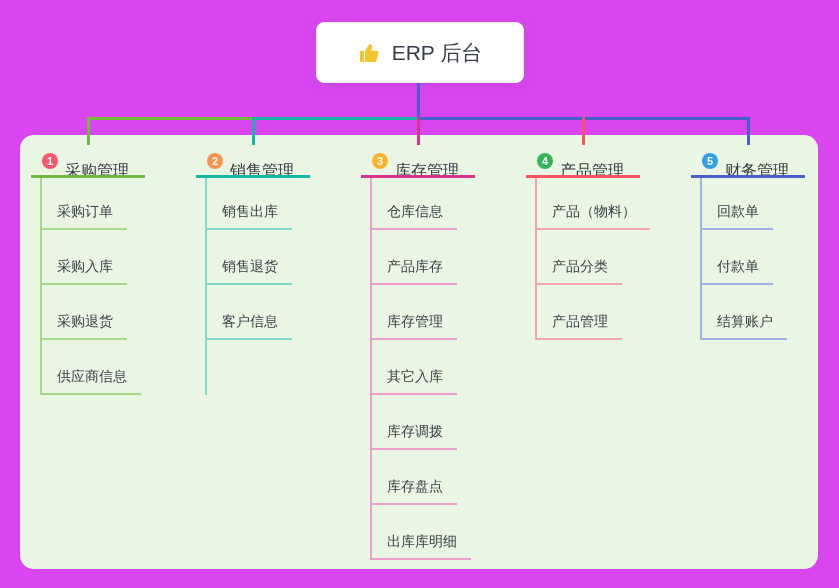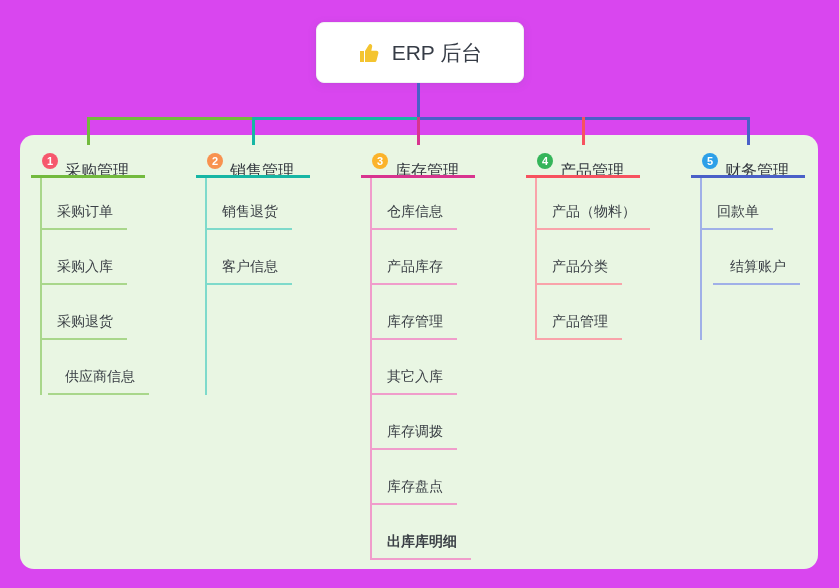--- a/index.html
+++ b/index.html
@@ -91,6 +91,9 @@
     <div class="child-vline" style="background: rgb(126, 218, 203); height: 217px;"></div>
     <div class="children">
           <div class="child-row">
+            <span style="border-bottom-color: rgb(126, 218, 203);">销售出库</span>
+          </div>
+          <div class="child-row">
             <span style="border-bottom-color: rgb(126, 218, 203);">销售退货</span>
           </div>
           <div class="child-row">

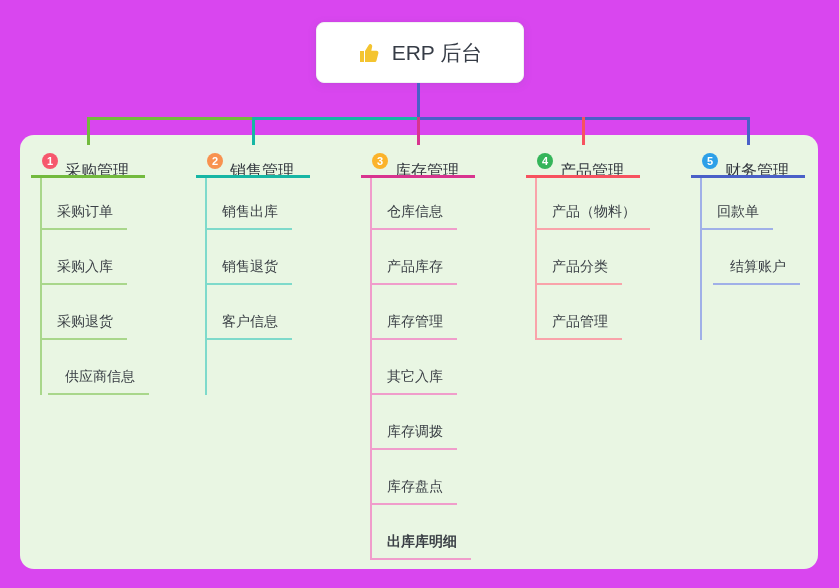--- a/index.html
+++ b/index.html
@@ -166,6 +166,9 @@
             <span style="border-bottom-color: rgb(160, 176, 232);">回款单</span>
           </div>
           <div class="child-row">
+            <span style="border-bottom-color: rgb(160, 176, 232);">付款单</span>
+          </div>
+          <div class="child-row">
             <span style="border-bottom-color: rgb(160, 176, 232); margin-left: 13px;">结算账户</span>
           </div>
         </div>

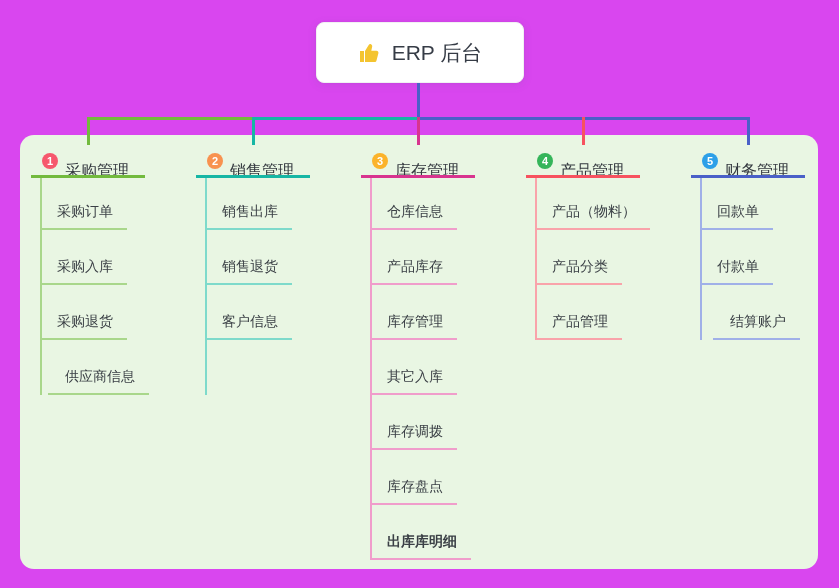--- a/index.html
+++ b/index.html
@@ -169,7 +169,7 @@
             <span style="border-bottom-color: rgb(160, 176, 232);">付款单</span>
           </div>
           <div class="child-row">
-            <span style="border-bottom-color: rgb(160, 176, 232); margin-left: 13px;">结算账户</span>
+            <span style="border-bottom-color: rgb(160, 176, 232);">结算账户</span>
           </div>
         </div>
   </div>

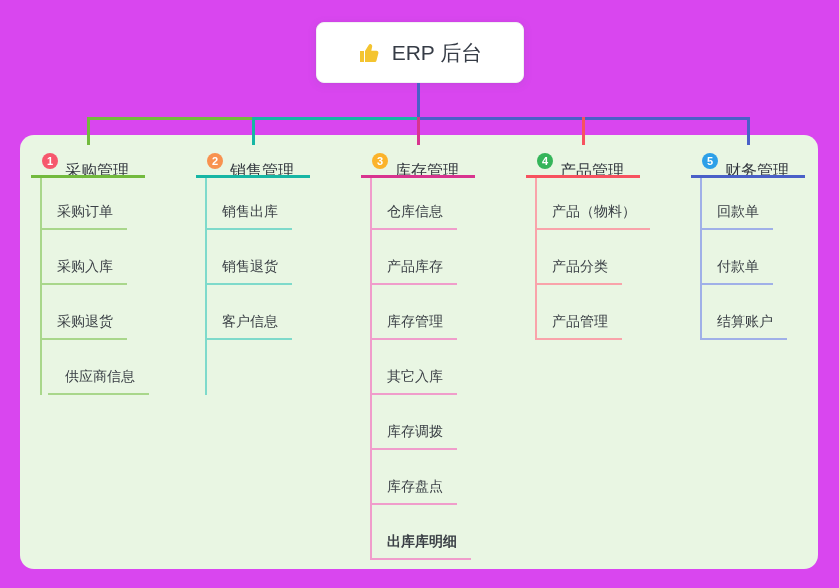--- a/index.html
+++ b/index.html
@@ -77,7 +77,7 @@
             <span style="border-bottom-color: rgb(169, 215, 139);">采购退货</span>
           </div>
           <div class="child-row">
-            <span style="border-bottom-color: rgb(169, 215, 139); margin-left: 8px;">供应商信息</span>
+            <span style="border-bottom-color: rgb(169, 215, 139);">供应商信息</span>
           </div>
         </div>
   </div>

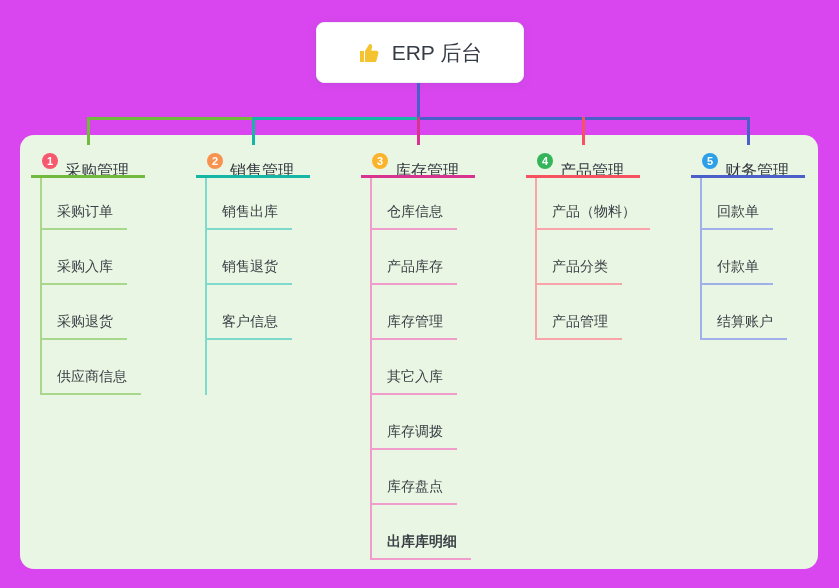--- a/index.html
+++ b/index.html
@@ -129,7 +129,7 @@
             <span style="border-bottom-color: rgb(240, 157, 203);">库存盘点</span>
           </div>
           <div class="child-row">
-            <span style="border-bottom-color: rgb(240, 157, 203); font-weight: bold;">出库库明细</span>
+            <span style="border-bottom-color: rgb(240, 157, 203);">出库库明细</span>
           </div>
         </div>
   </div>

